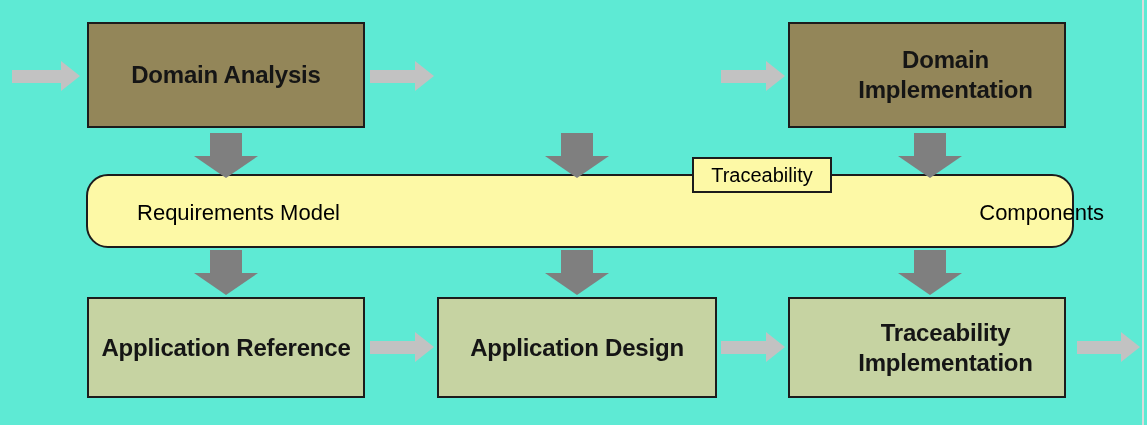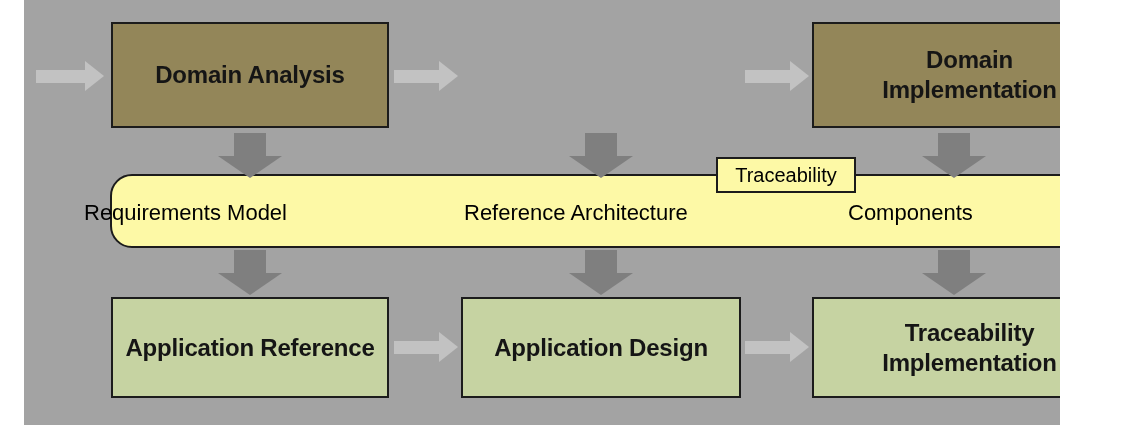--- a/index.html
+++ b/index.html
@@ -10,11 +10,10 @@
   }
   #stage {
     position: relative;
-    width: 1036px;
+    width: 1147px;
     height: 425px;
-    background: #a3a3a3;
+    background: #5eead4;
     overflow: hidden;
-    margin-left: 24px;
   }
   
   .proc-box {

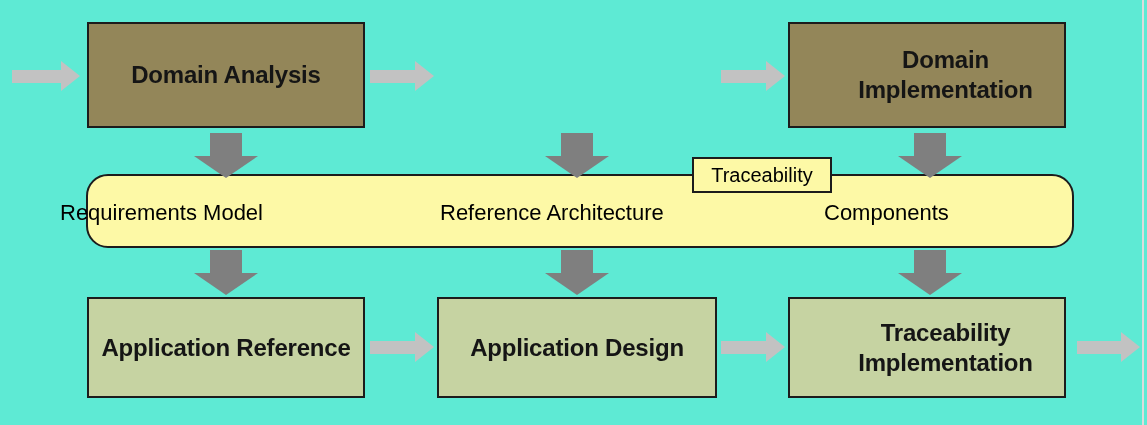--- a/index.html
+++ b/index.html
@@ -52,7 +52,7 @@
     position: absolute;
     top: 200px;
     width: 280px;
-    text-align: left;
+    text-align: right;
     font-size: 22px;
     color: #000000;
     z-index: 2;

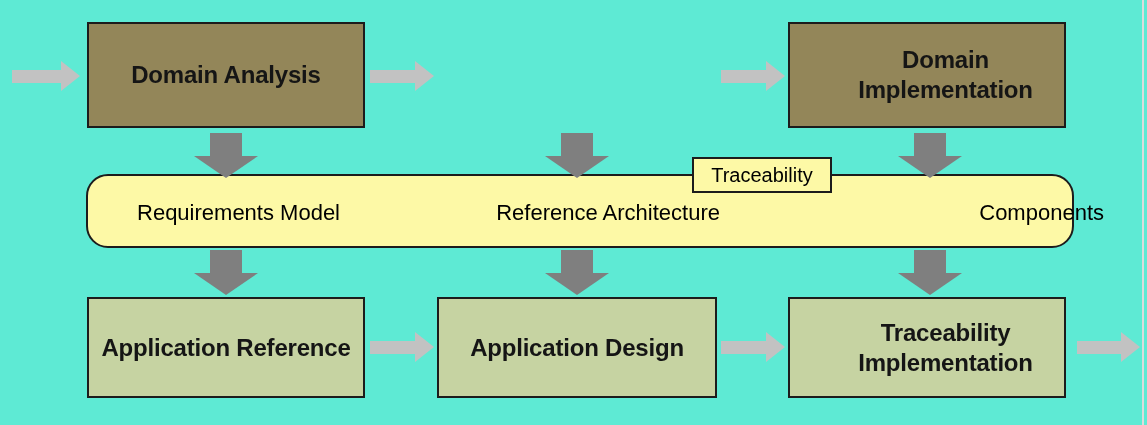--- a/index.html
+++ b/index.html
@@ -166,7 +166,6 @@
 
   <div class="trace-bar"></div>
   <div class="bar-label bar-label-1">Requirements Model</div>
-  <div class="bar-label bar-label-2">Reference Architecture</div>
   <div class="bar-label bar-label-3">Components</div>
 
   <div class="trace-tag">

